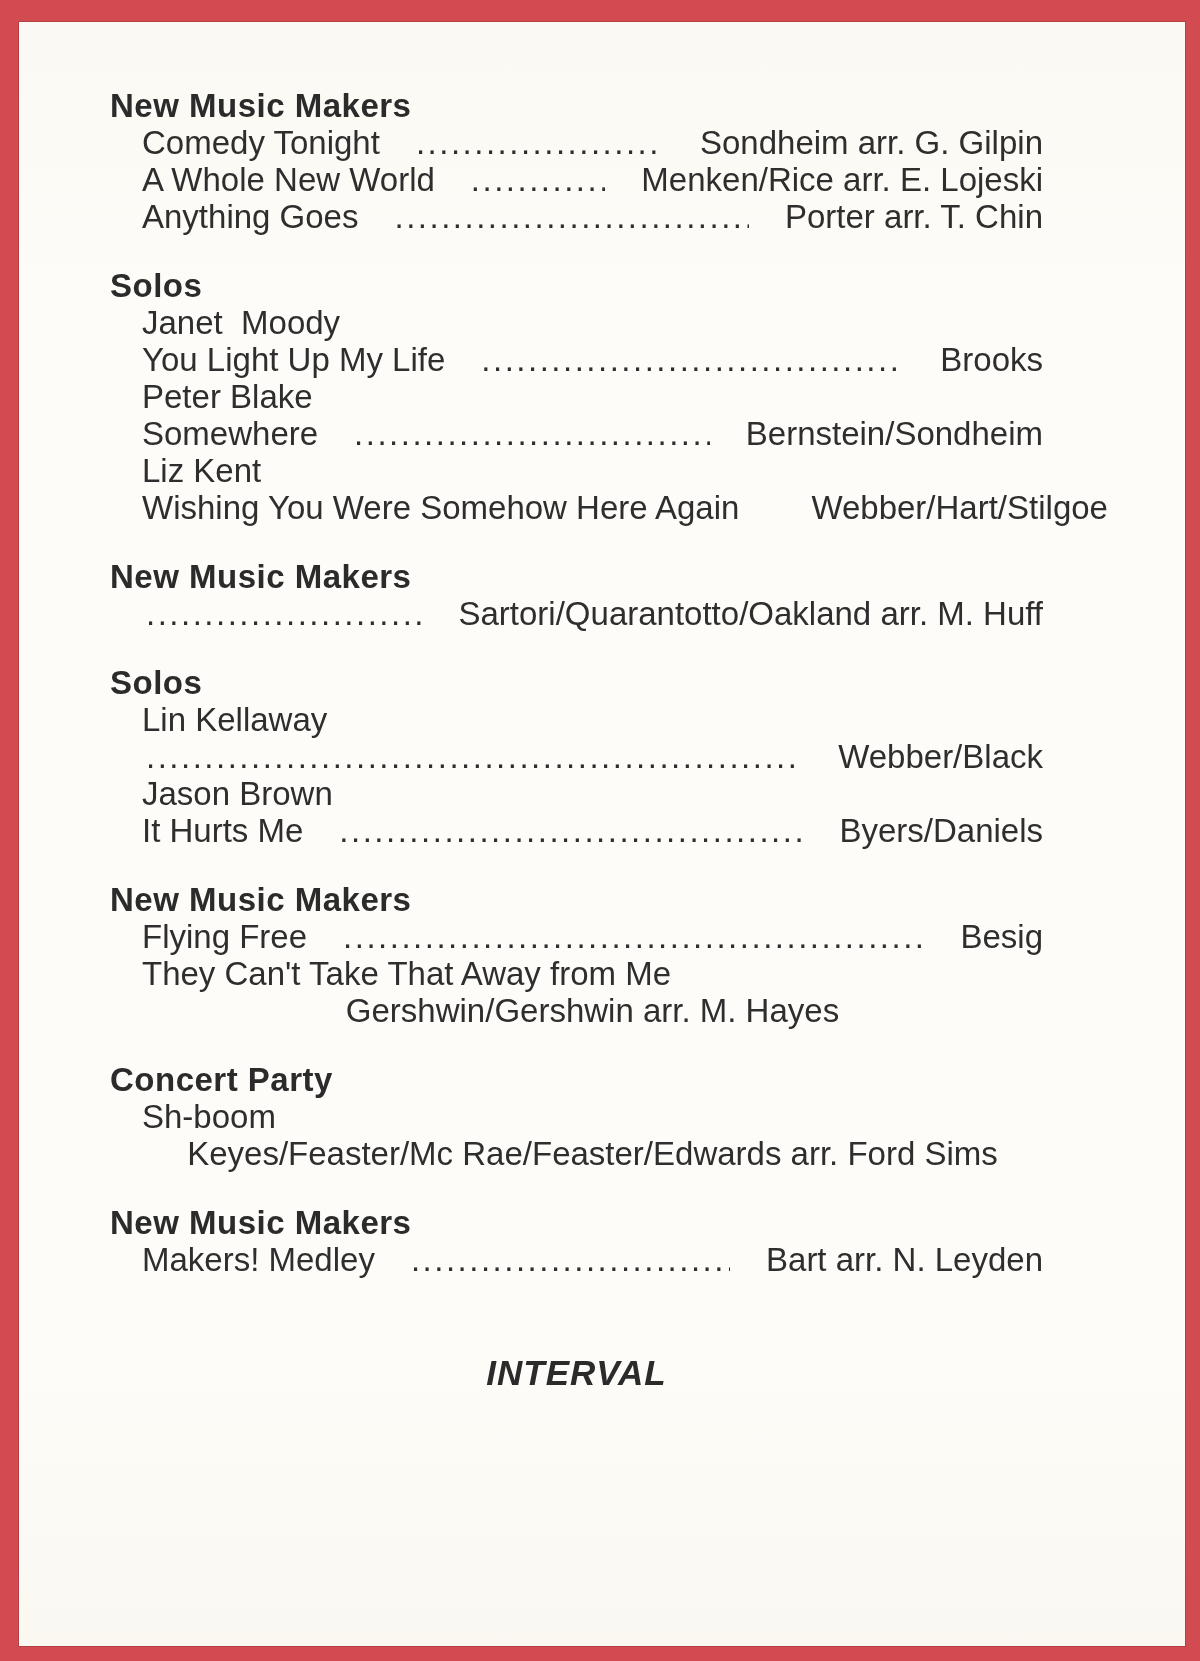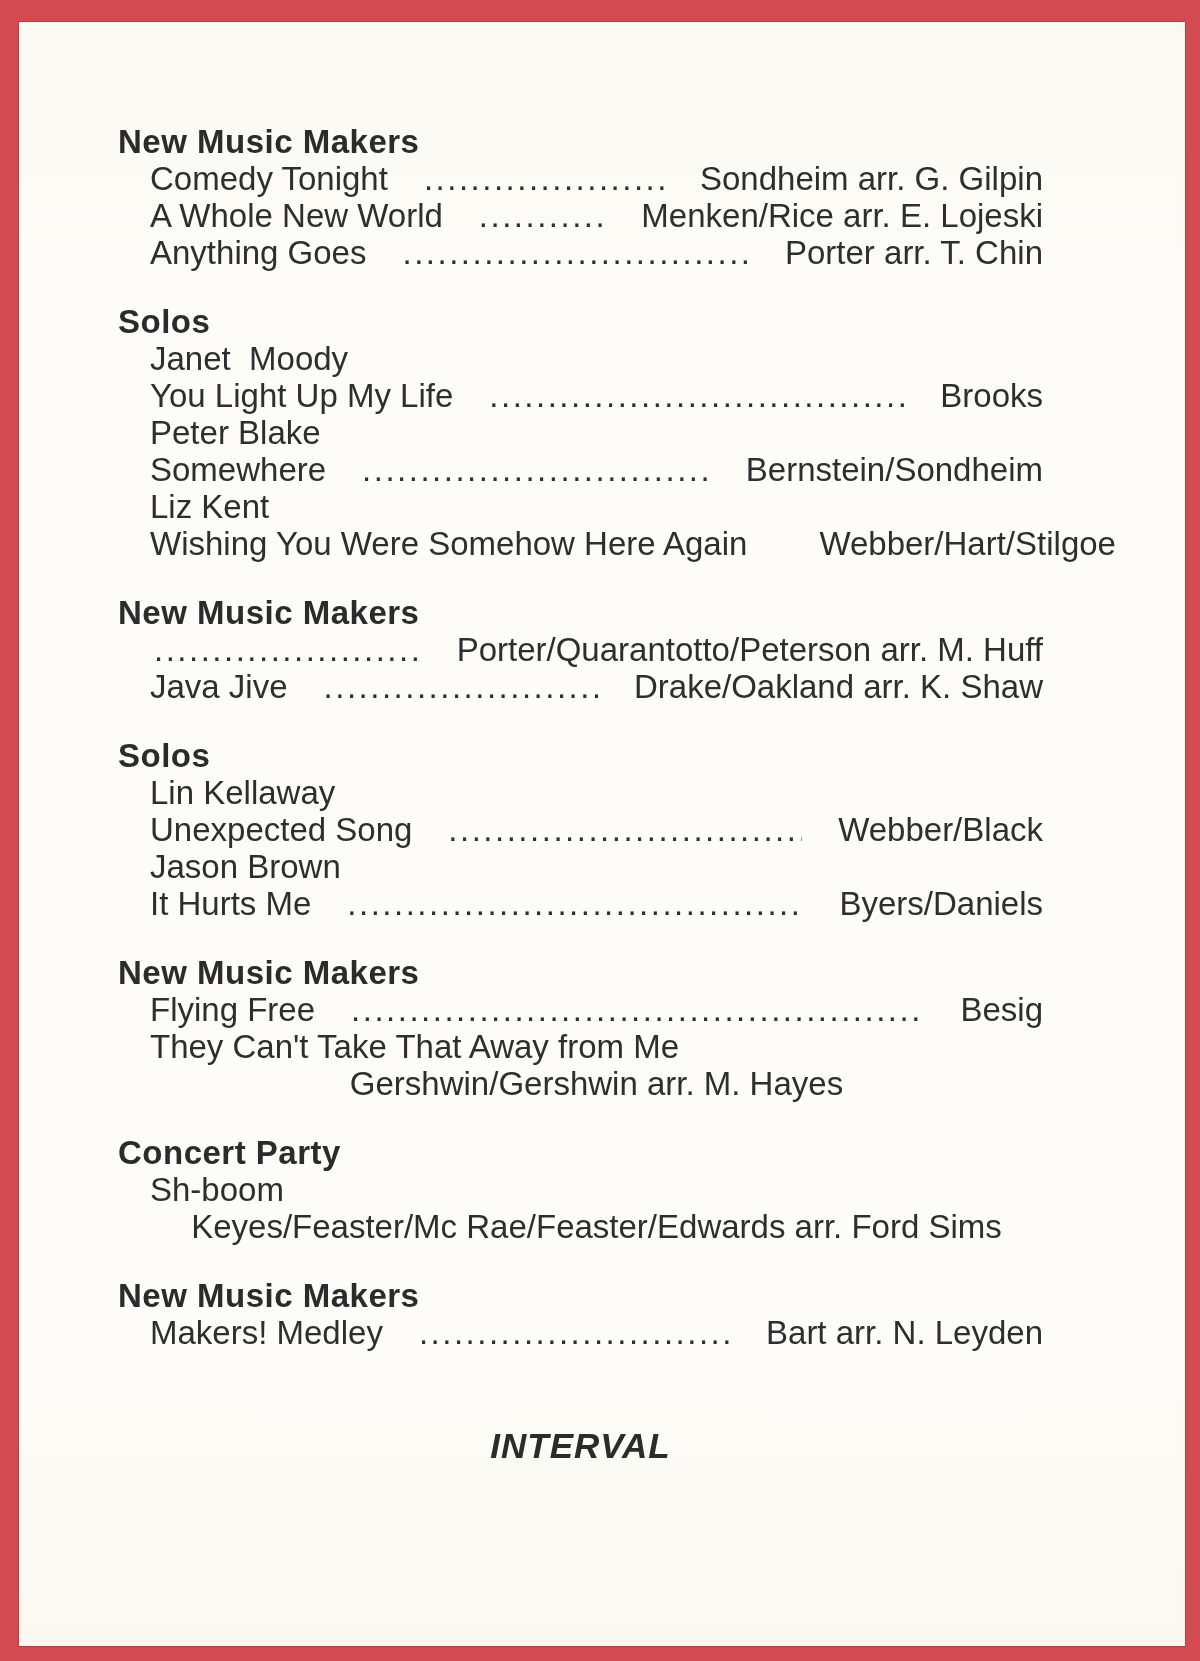--- a/index.html
+++ b/index.html
@@ -20,8 +20,8 @@
   }
   .content {
     position: absolute;
-    top: 0; left: 8px; right: 0;
-    padding: 101px 142px 0 91px;
+    top: 0; left: 0; right: 0;
+    padding: 65px 142px 0 91px;
     color: #2e2e2e;
     font-size: 33px;
     line-height: 37px;

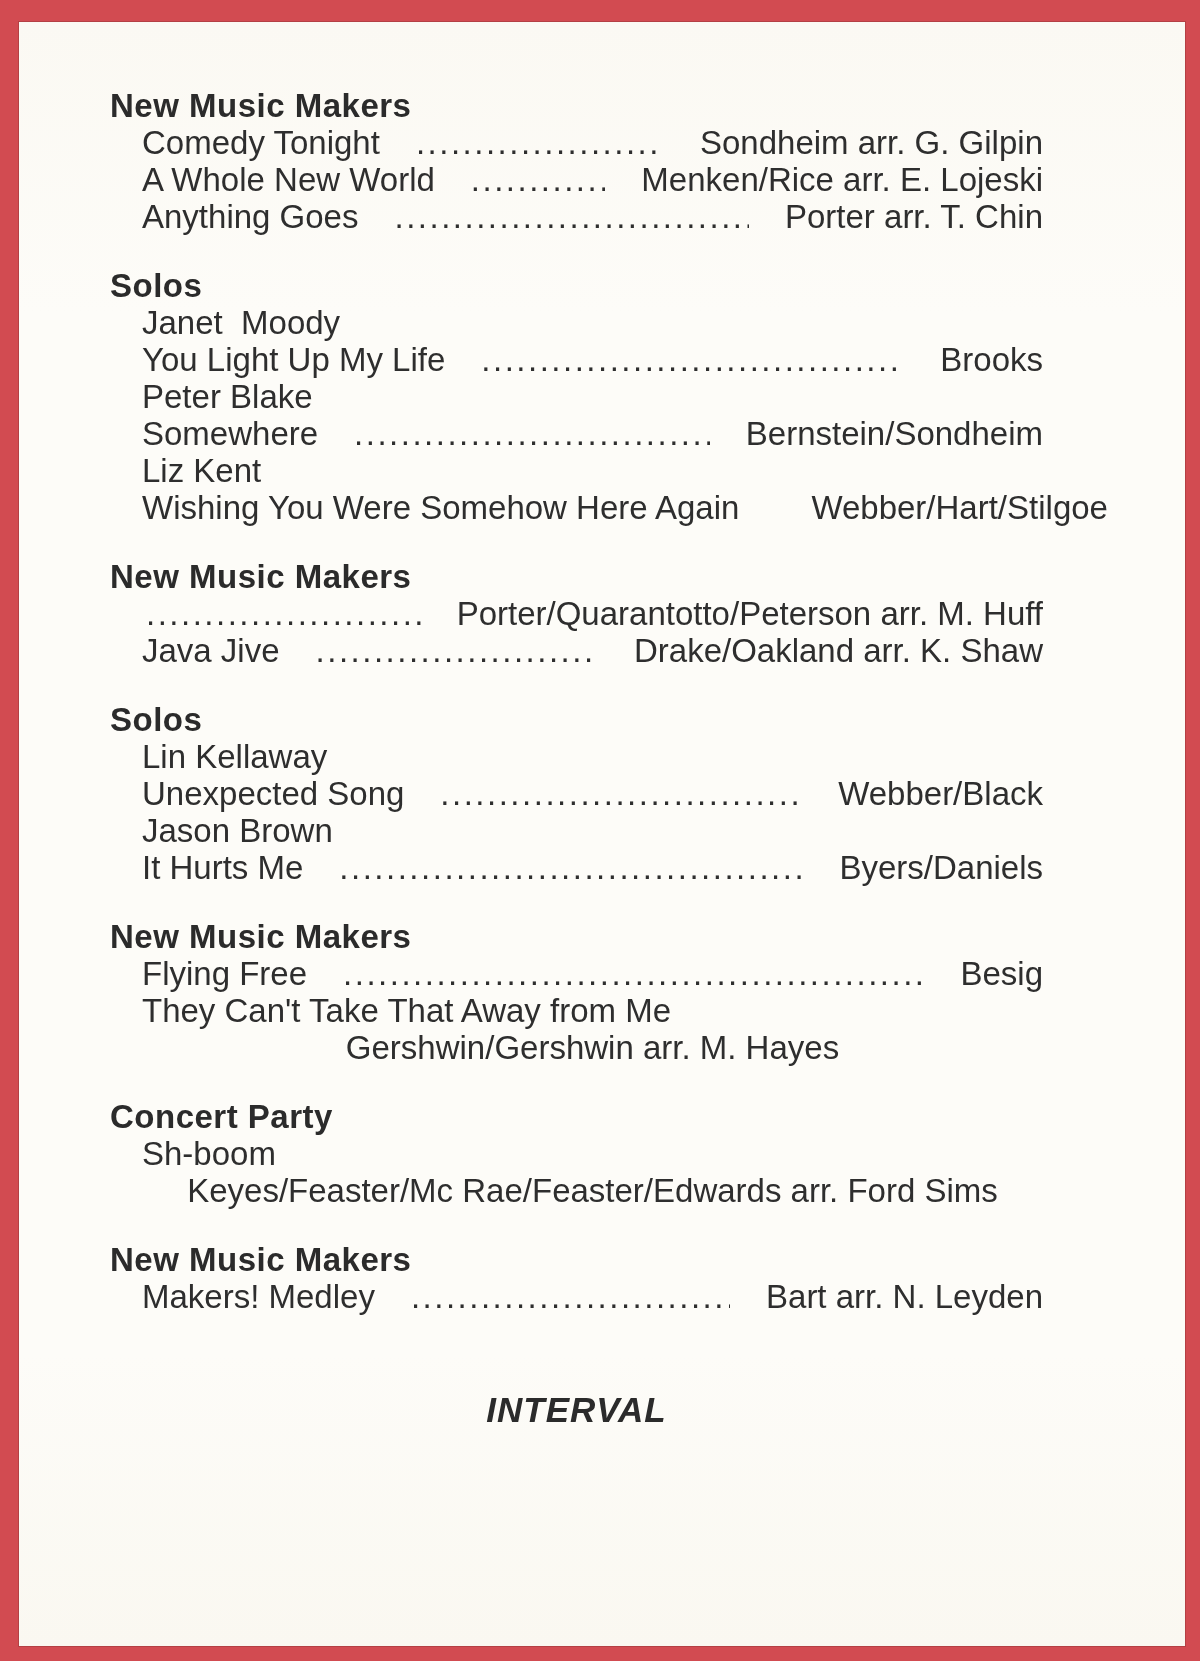--- a/index.html
+++ b/index.html
@@ -123,7 +123,7 @@
           <div class="section-items">
             <div class="song-row">
               <span class="dots"></span>
-              <span class="attribution">Porter/Quarantotto/Peterson arr. M. Huff</span>
+              <span class="attribution">Sartori/Quarantotto/Oakland arr. M. Huff</span>
             </div>
             <div class="song-row">
               <span class="song-title">Java Jive</span>

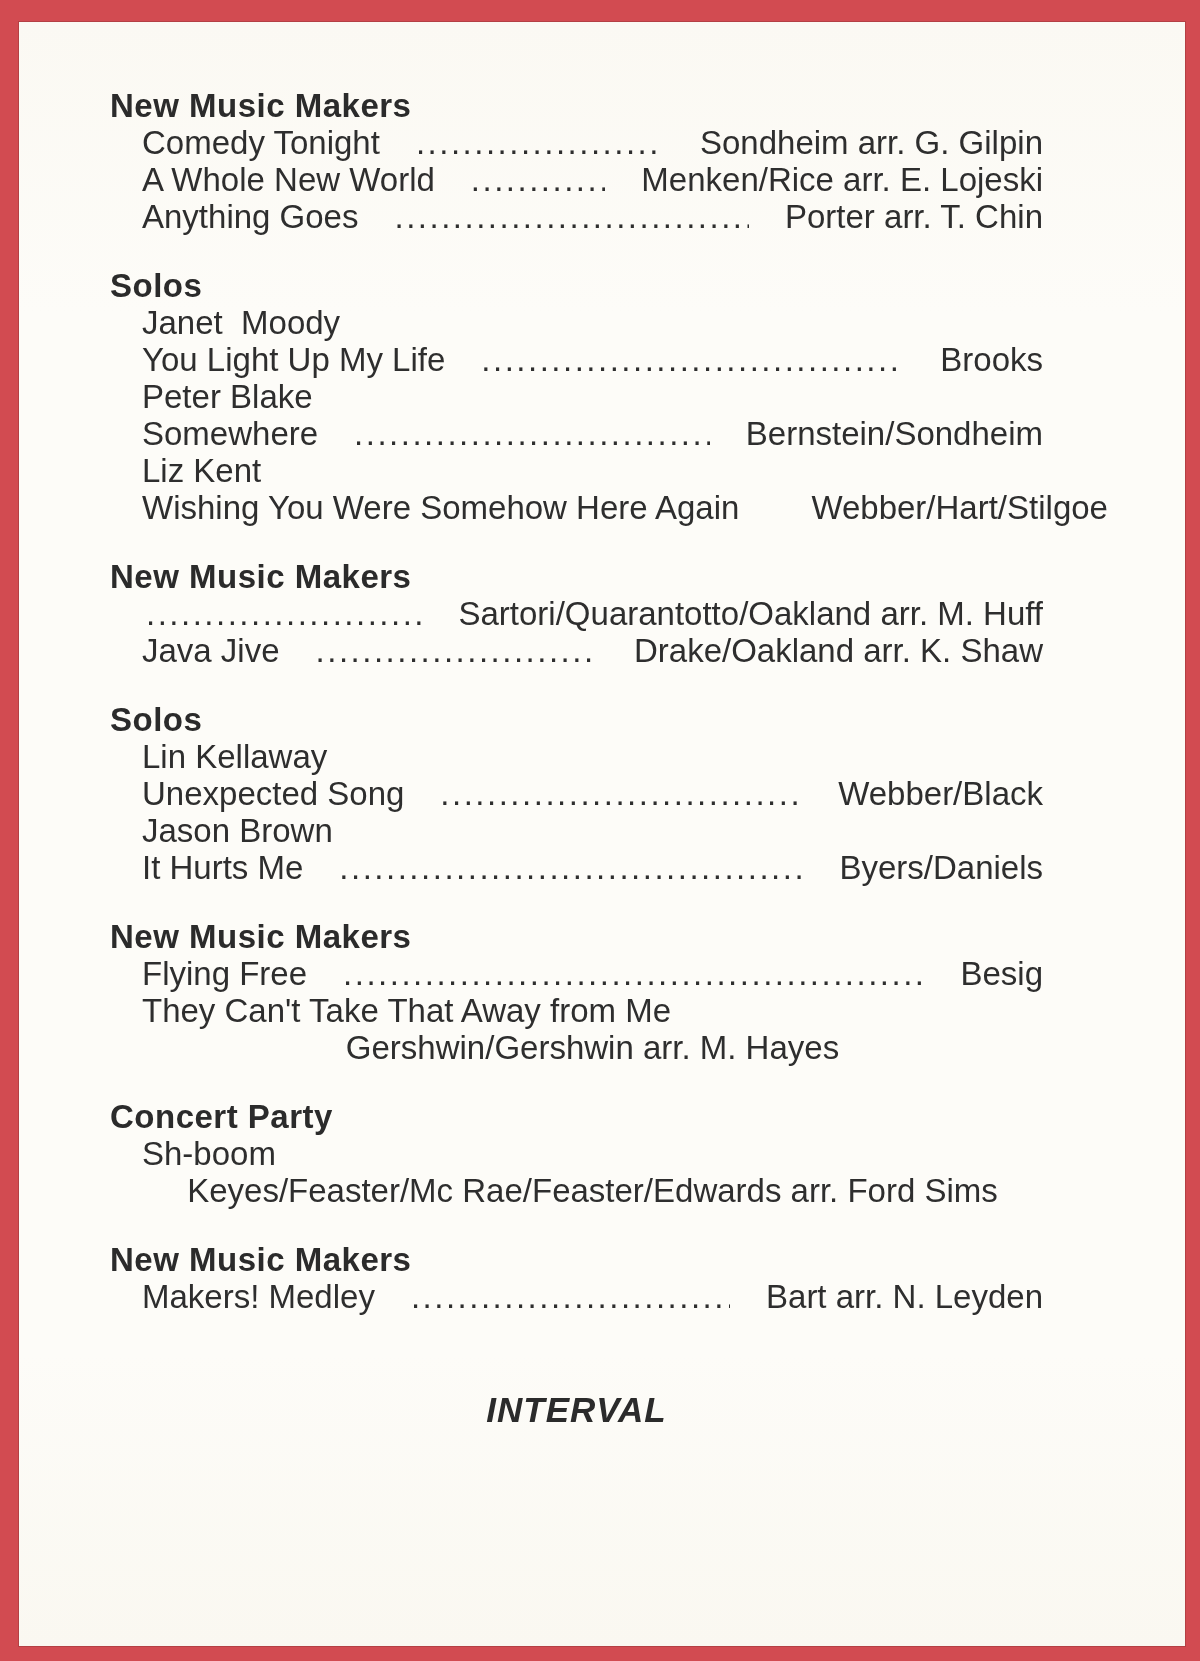--- a/index.html
+++ b/index.html
@@ -125,11 +125,6 @@
               <span class="dots"></span>
               <span class="attribution">Sartori/Quarantotto/Oakland arr. M. Huff</span>
             </div>
-            <div class="song-row">
-              <span class="song-title">Java Jive</span>
-              <span class="dots"></span>
-              <span class="attribution">Drake/Oakland arr. K. Shaw</span>
-            </div>
           </div>
         </section>
         <section class="program-section">

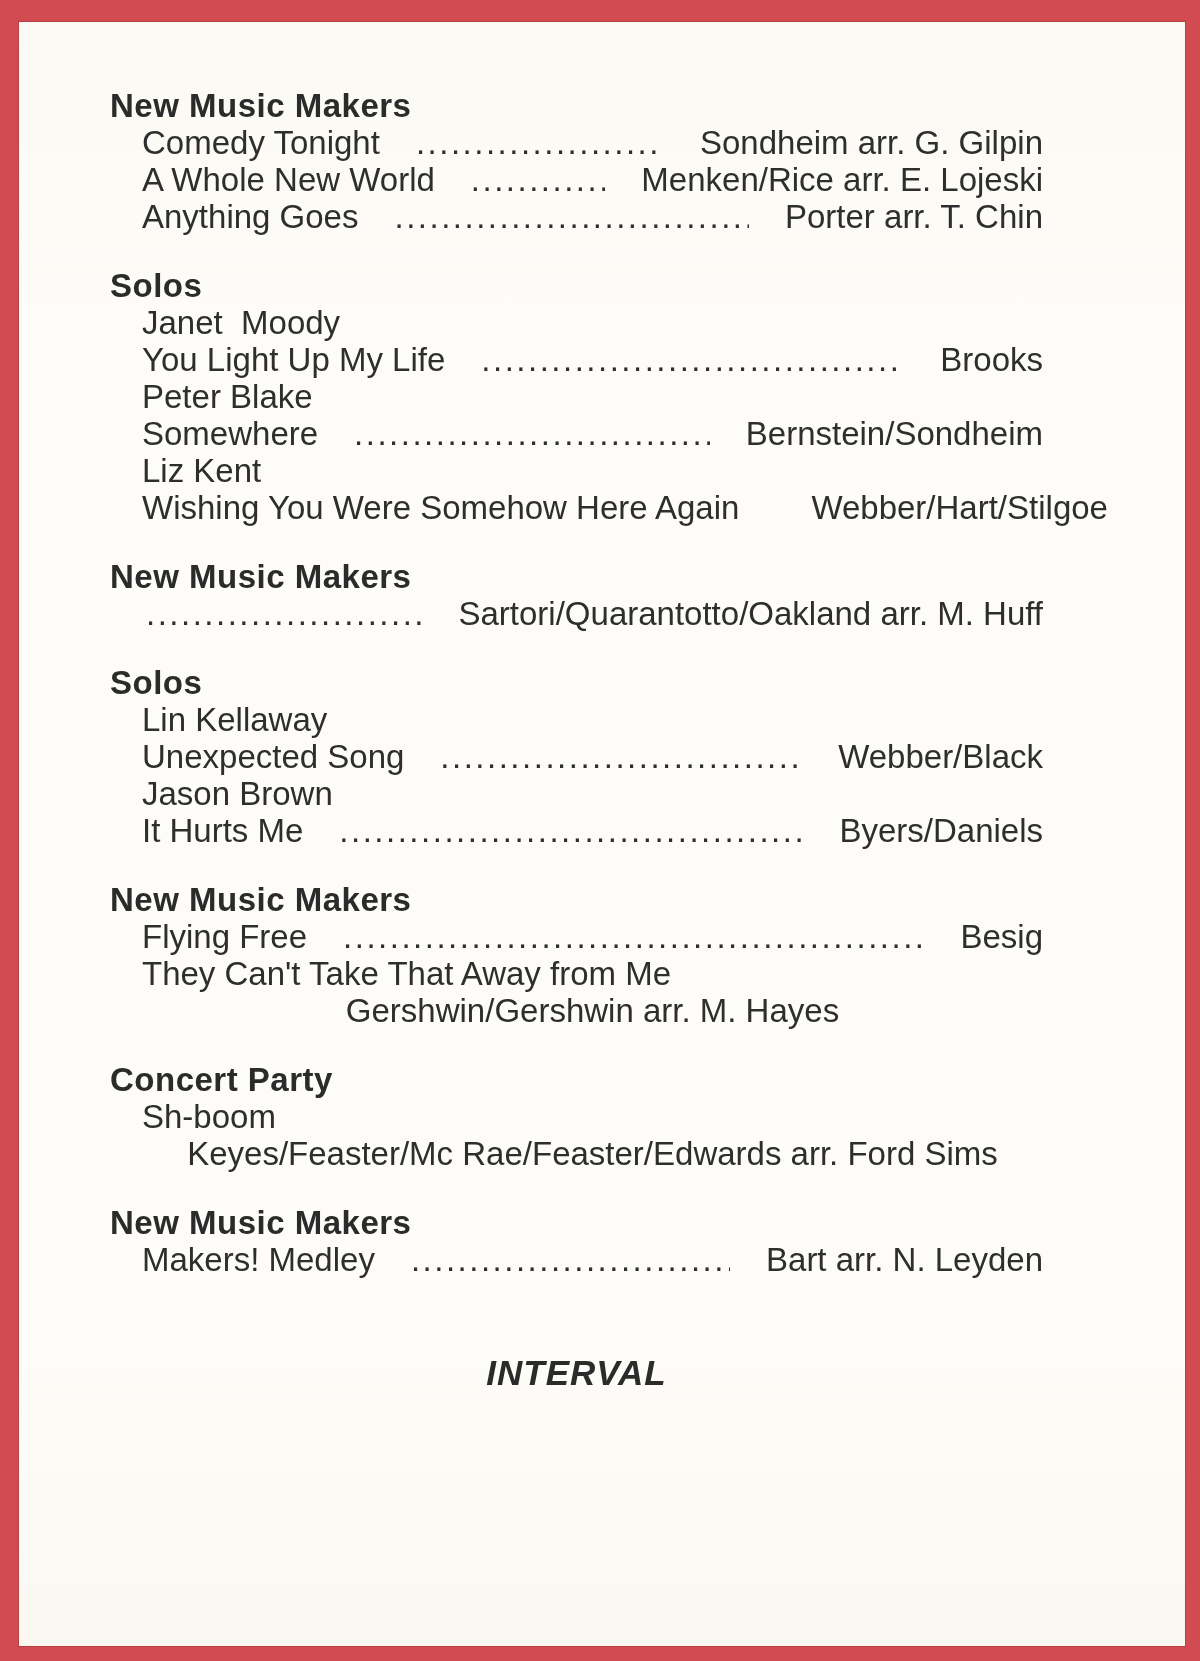--- a/index.html
+++ b/index.html
@@ -132,7 +132,6 @@
           <div class="section-items">
             <div class="performer-name">Lin Kellaway</div>
             <div class="song-row">
-              <span class="song-title">Unexpected Song</span>
               <span class="dots"></span>
               <span class="attribution">Webber/Black</span>
             </div>

